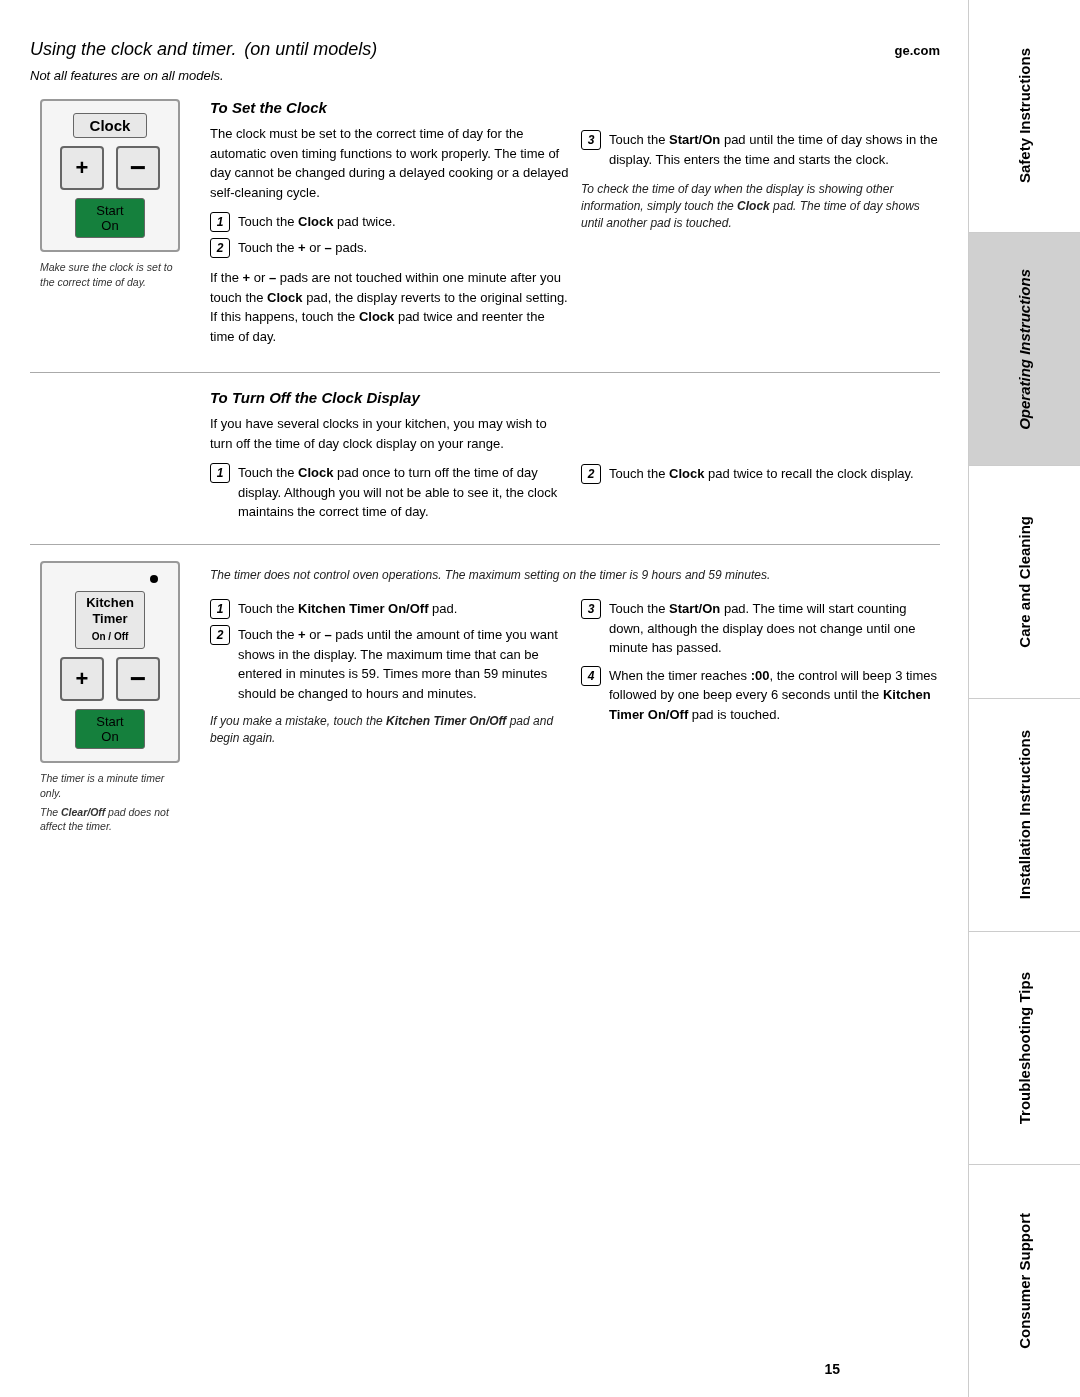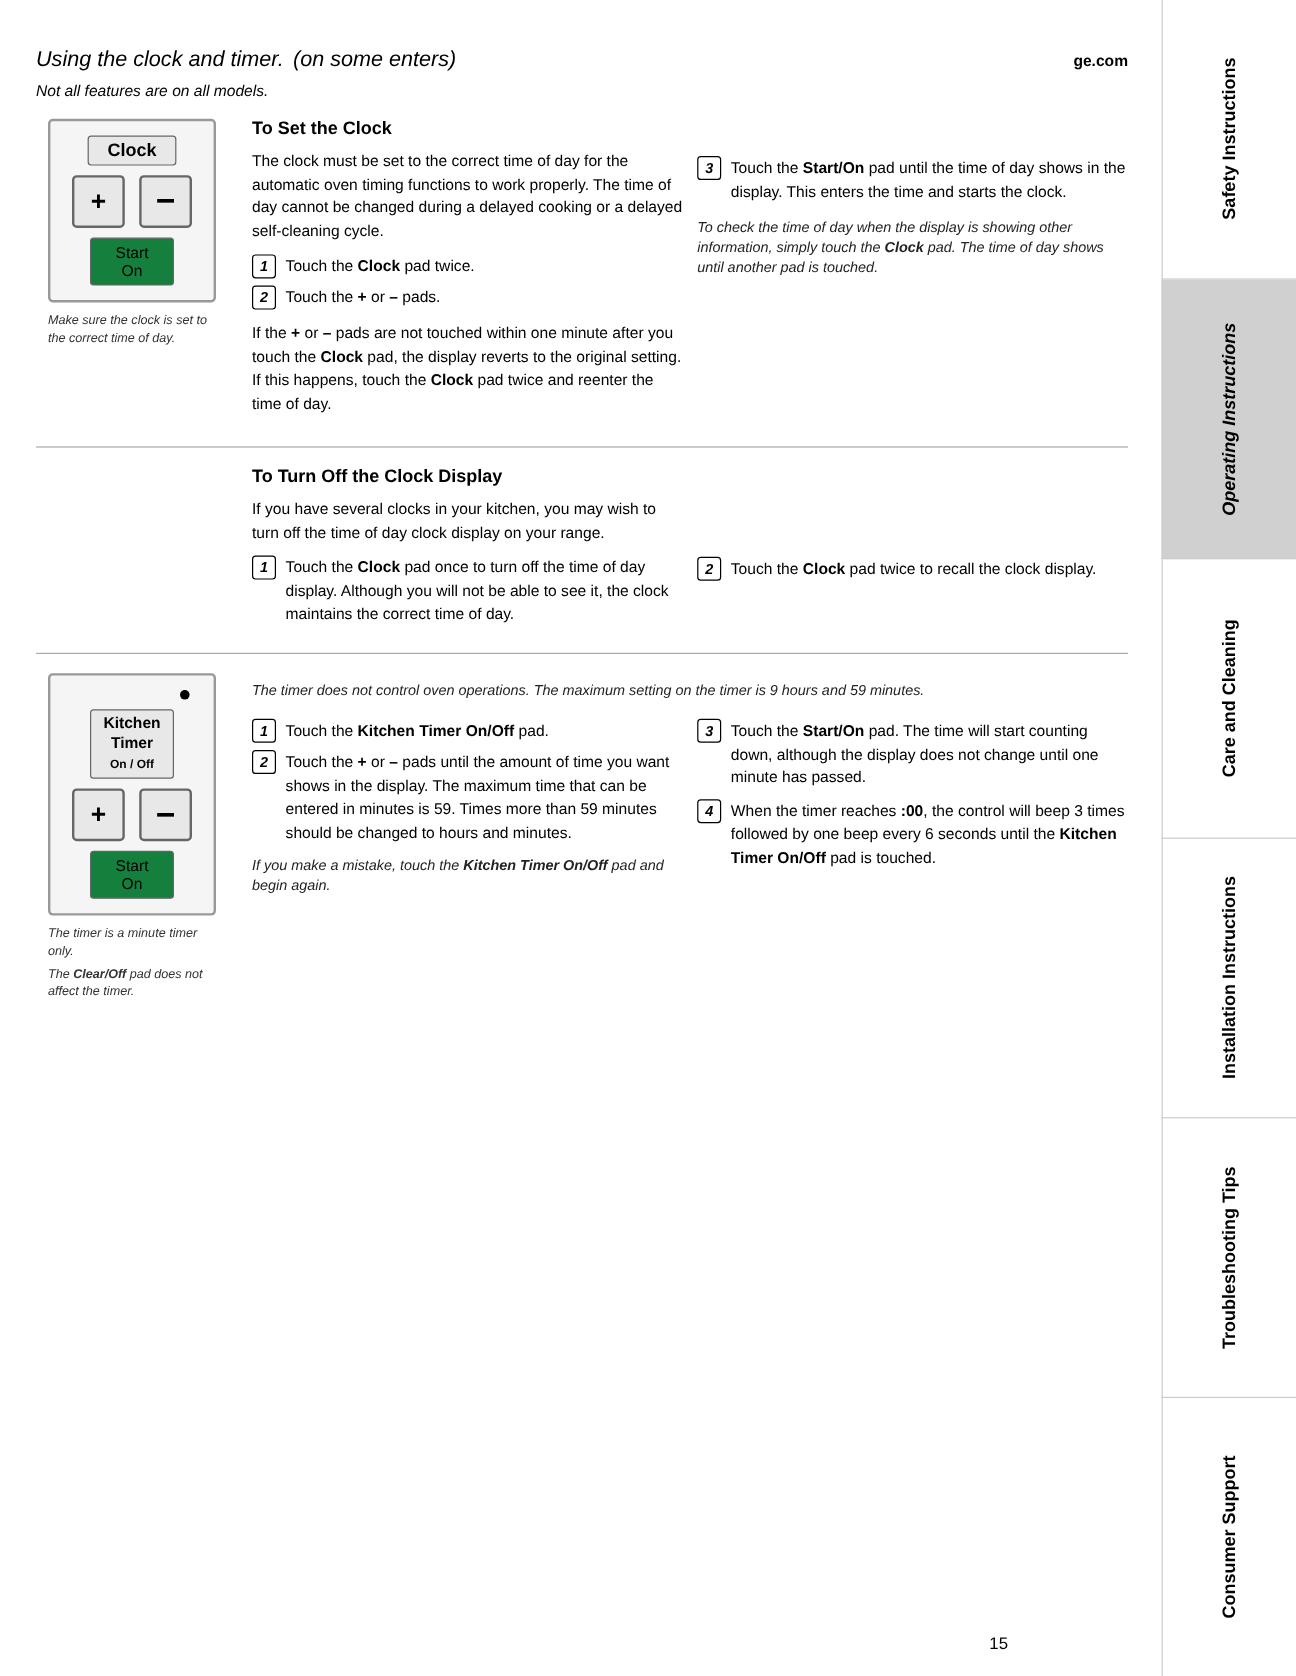--- a/index.html
+++ b/index.html
@@ -289,7 +289,7 @@
     <div>
       <span class="page-title">
         <span>Using the clock and timer.</span>
-        <span style="font-size:18px; font-weight:normal; font-style:italic;">(on some enters)</span>
+        <span style="font-size:18px; font-weight:normal; font-style:italic;">(on until models)</span>
       </span>
     </div>
     <div class="ge-com">ge.com</div>

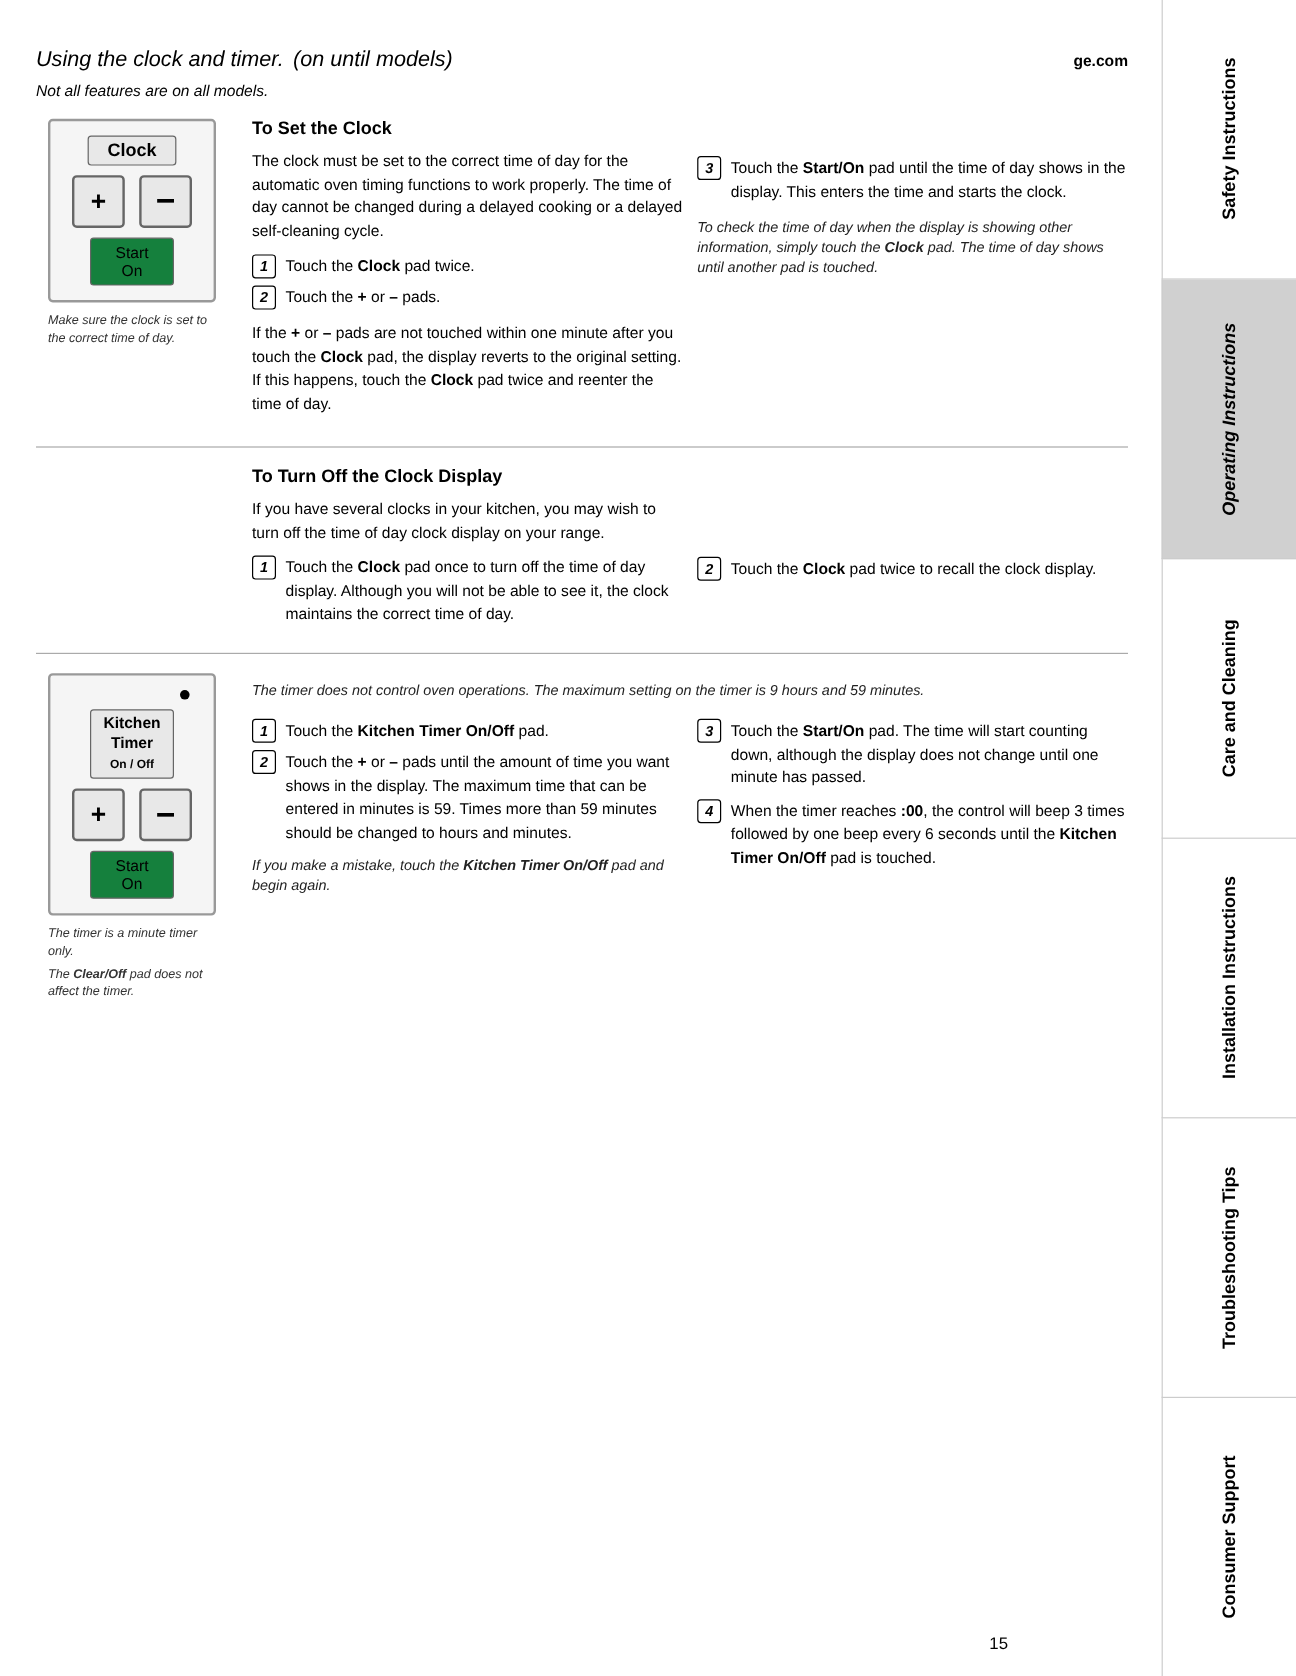--- a/index.html
+++ b/index.html
@@ -201,6 +201,7 @@
     .section-title {
       font-size: 15px;
       font-weight: bold;
+      font-style: italic;
       margin-bottom: 8px;
     }
 

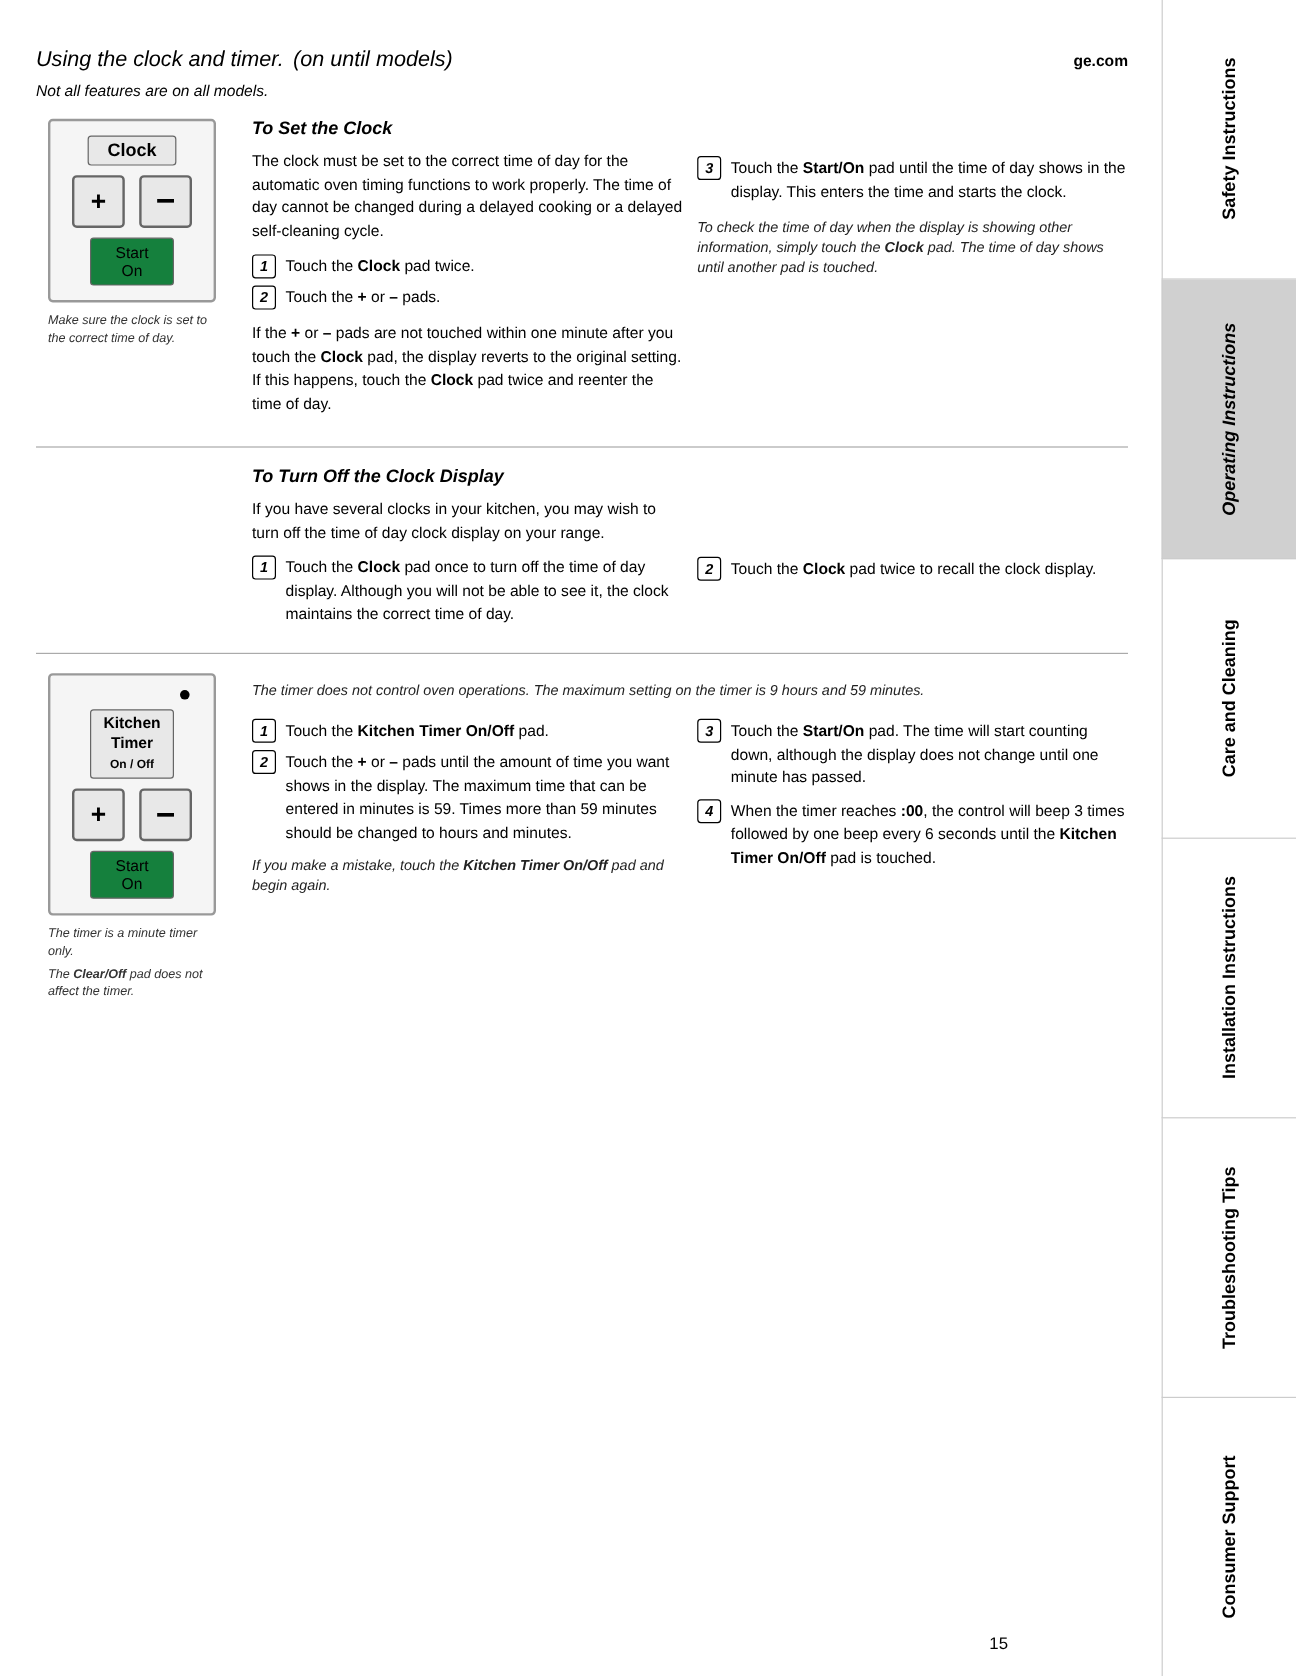--- a/index.html
+++ b/index.html
@@ -271,7 +271,7 @@
       bottom: 20px;
       right: 130px;
       font-size: 14px;
-      font-weight: normal;
+      font-weight: bold;
       margin-left: 40px;
     }
 

